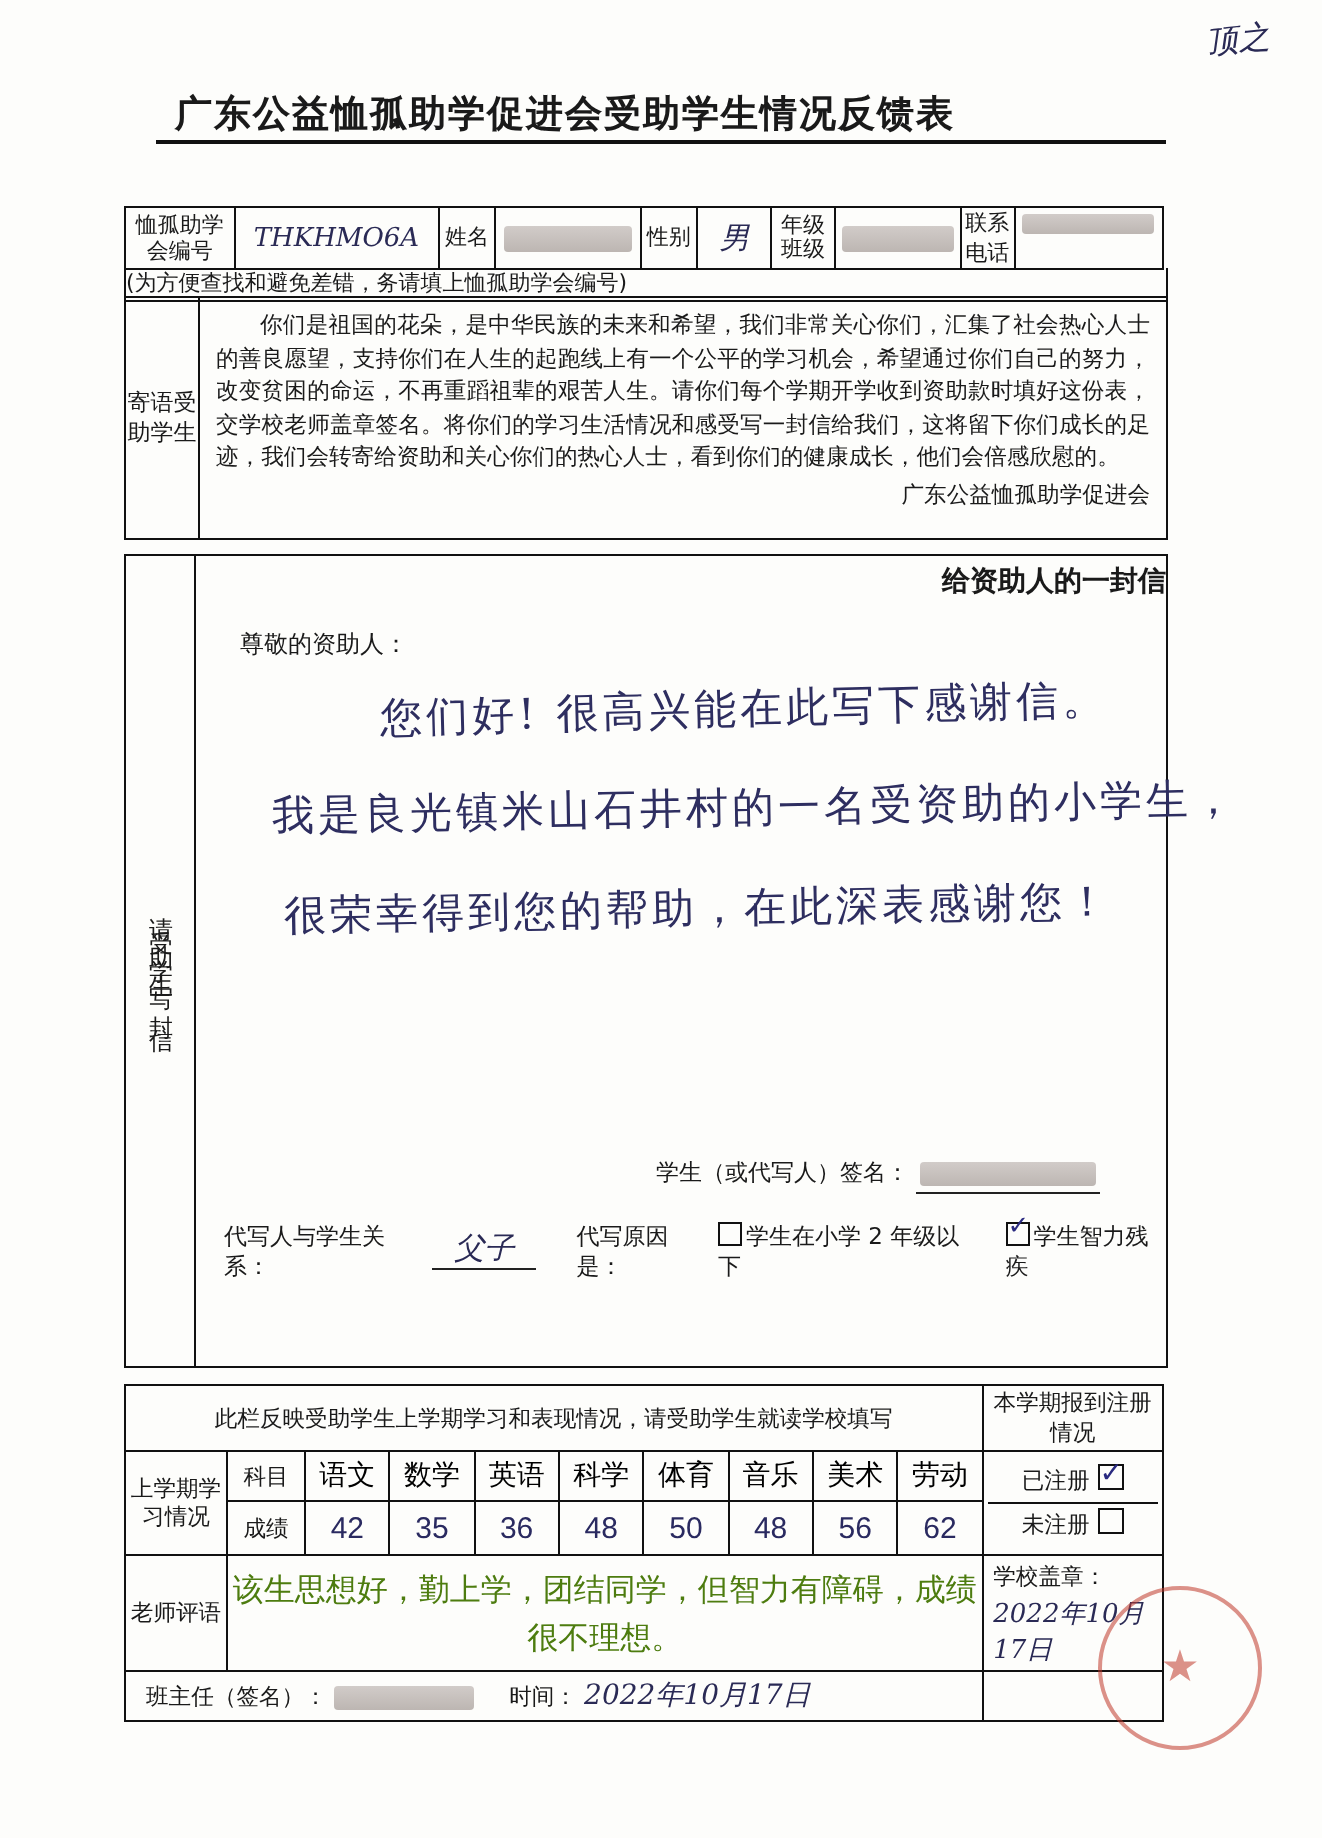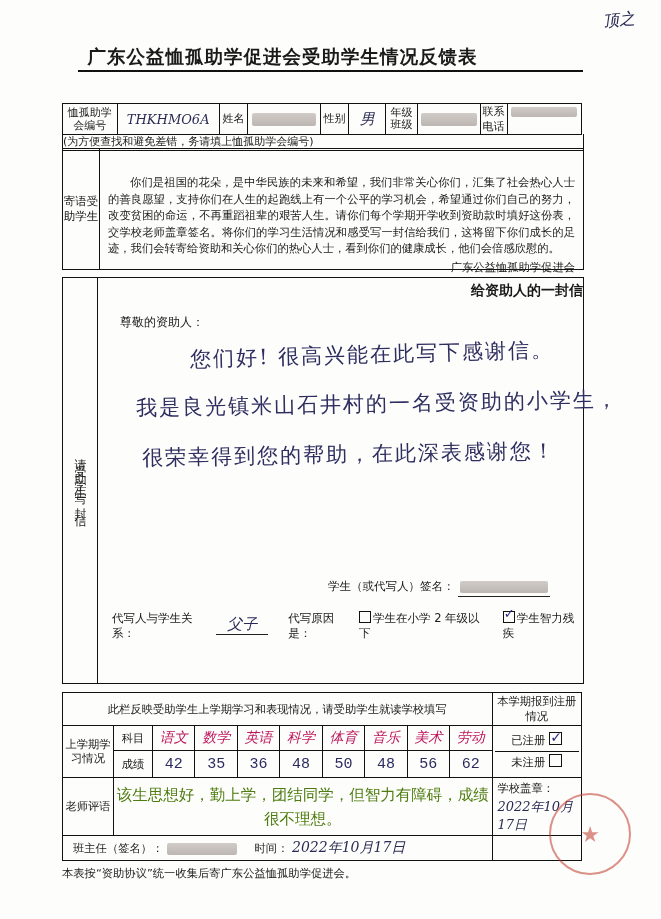--- a/index.html
+++ b/index.html
@@ -89,7 +89,7 @@
     flex:1;padding:6px 8px 2px 8px;
     font-size:11.3px;line-height:16.5px;text-align:justify;
   }
-  .blockB .indent{text-indent:22px;display:block;margin-top:20px;}
+  .blockB .indent{text-indent:22px;display:block;}
   .sign-right{text-align:right;font-size:11.3px;margin-top:2px;}
 
   

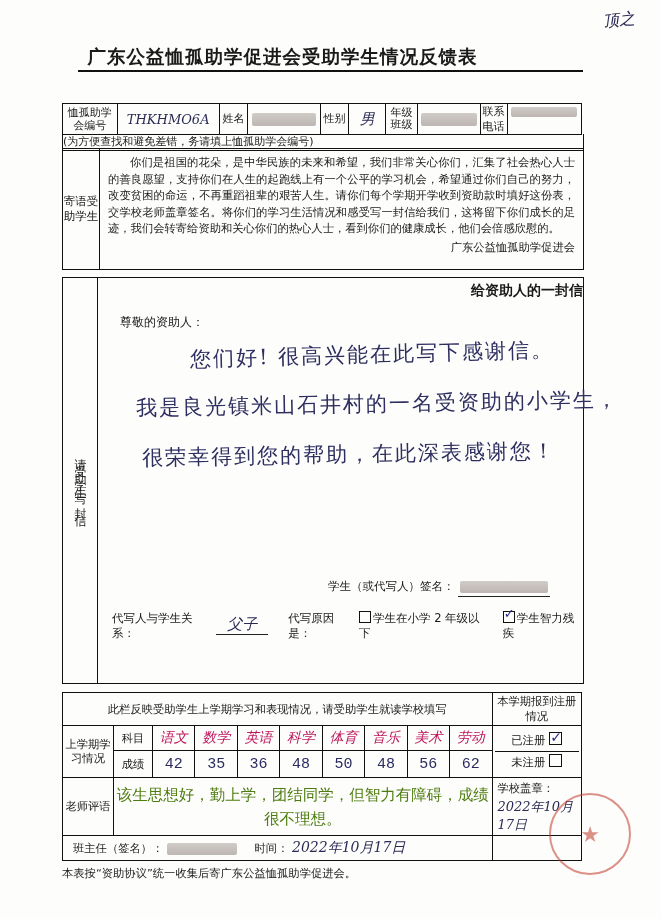--- a/index.html
+++ b/index.html
@@ -155,7 +155,7 @@
     font-size:11.3px;
   }
   .blockD td{border:1px solid #111;text-align:center;vertical-align:middle;padding:1px 2px;}
-  .subj{font-family:"DejaVu Serif",serif;color:#be185d;font-size:14px;font-style:italic;}
+  .subj{font-family:"DejaVu Serif",serif;color:#000000;font-size:14px;}
   .score{font-family:Liberation Mono, monospace;color:#2a2a60;font-size:15px;}
   .comment{
     font-family:"DejaVu Serif",serif;color:#4d7c0f;font-size:15.5px;

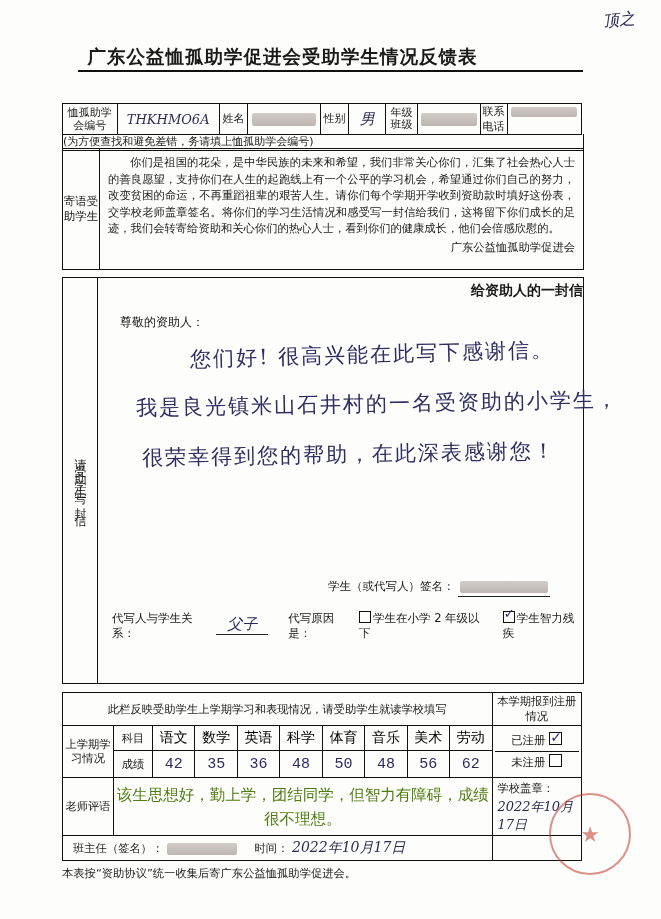--- a/index.html
+++ b/index.html
@@ -156,7 +156,7 @@
   }
   .blockD td{border:1px solid #111;text-align:center;vertical-align:middle;padding:1px 2px;}
   .subj{font-family:"DejaVu Serif",serif;color:#000000;font-size:14px;}
-  .score{font-family:Liberation Mono, monospace;color:#2a2a60;font-size:15px;}
+  .score{font-family:Liberation Sans, sans-serif;color:#2a2a60;font-size:15px;}
   .comment{
     font-family:"DejaVu Serif",serif;color:#4d7c0f;font-size:15.5px;
     line-height:24px;text-align:left;padding-left:8px;

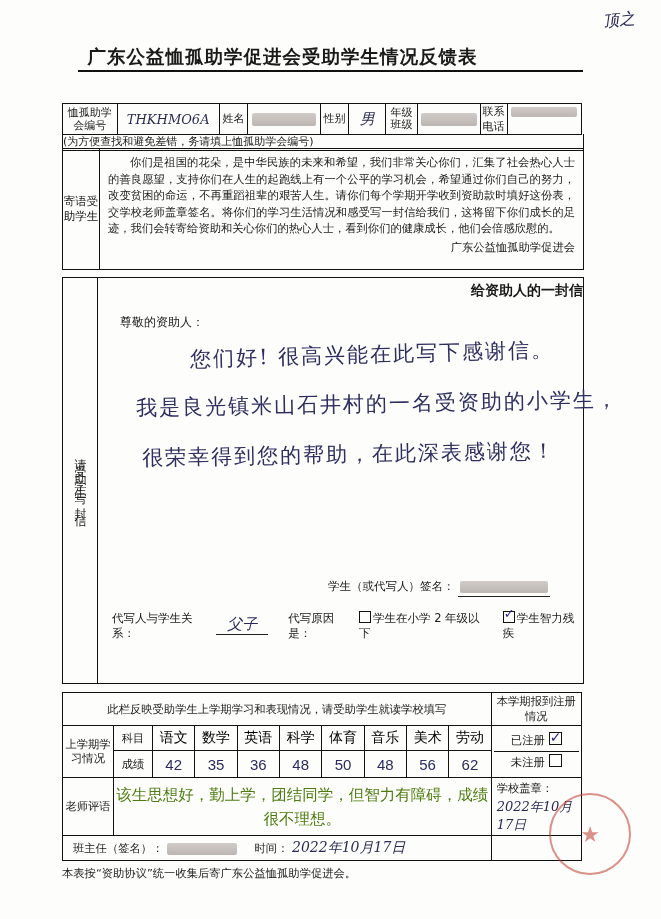--- a/index.html
+++ b/index.html
@@ -335,7 +335,6 @@
 
   <div class="stamp"></div>
 
-  <div class="footer">本表按“资助协议”统一收集后寄广东公益恤孤助学促进会。</div>
 
 </div>
 

